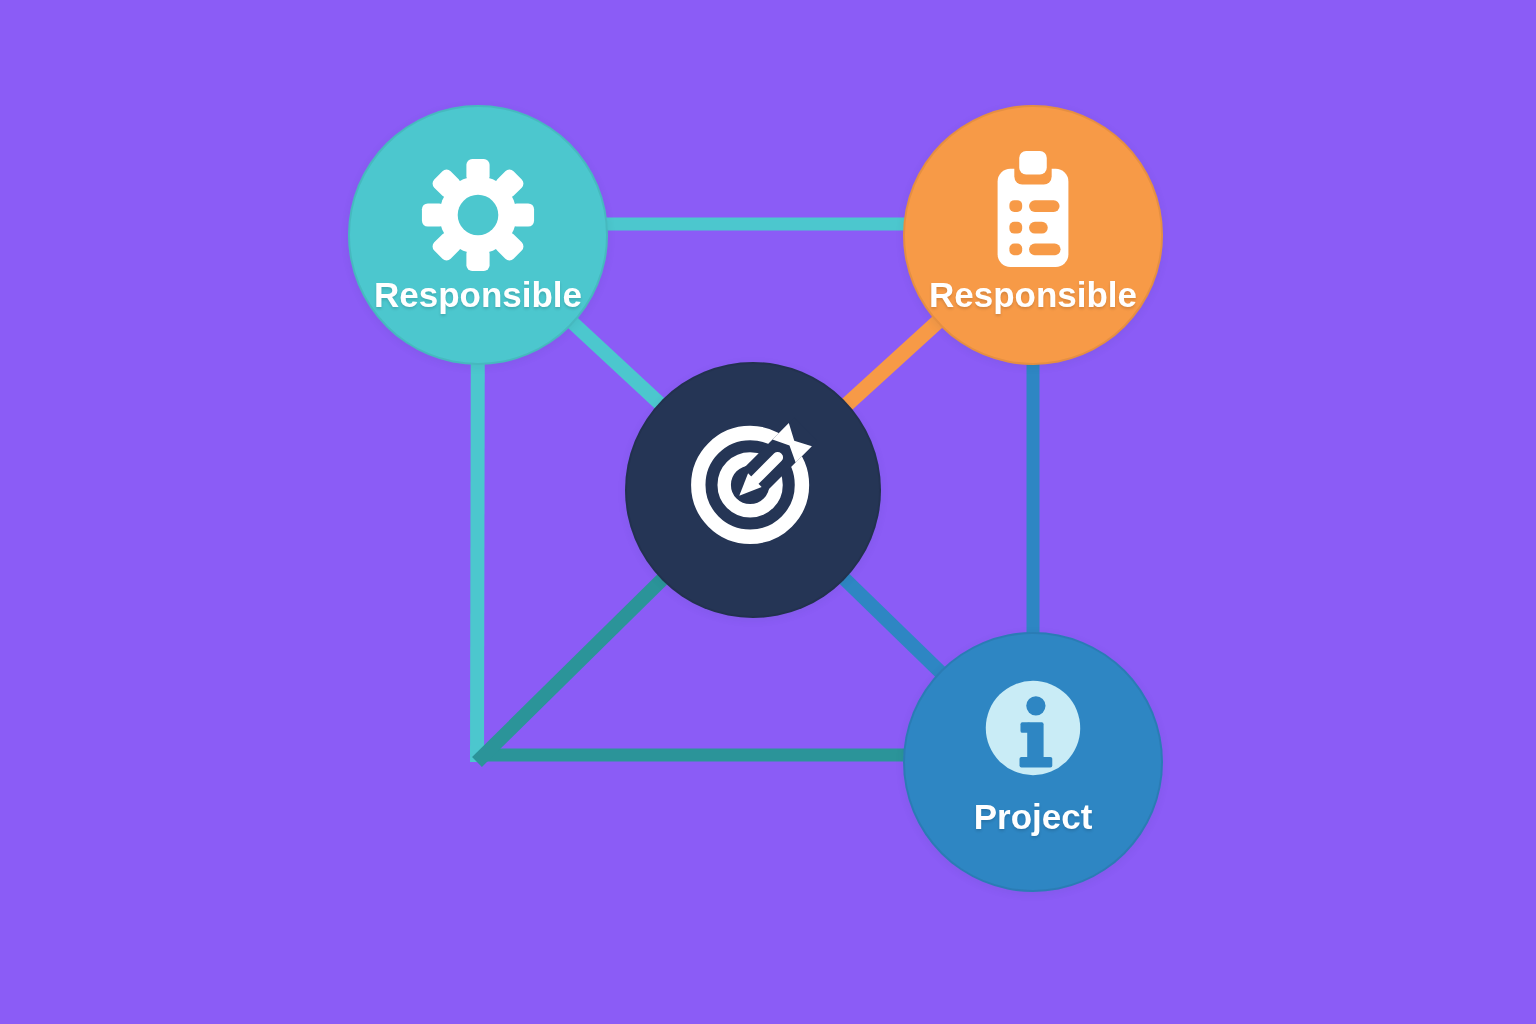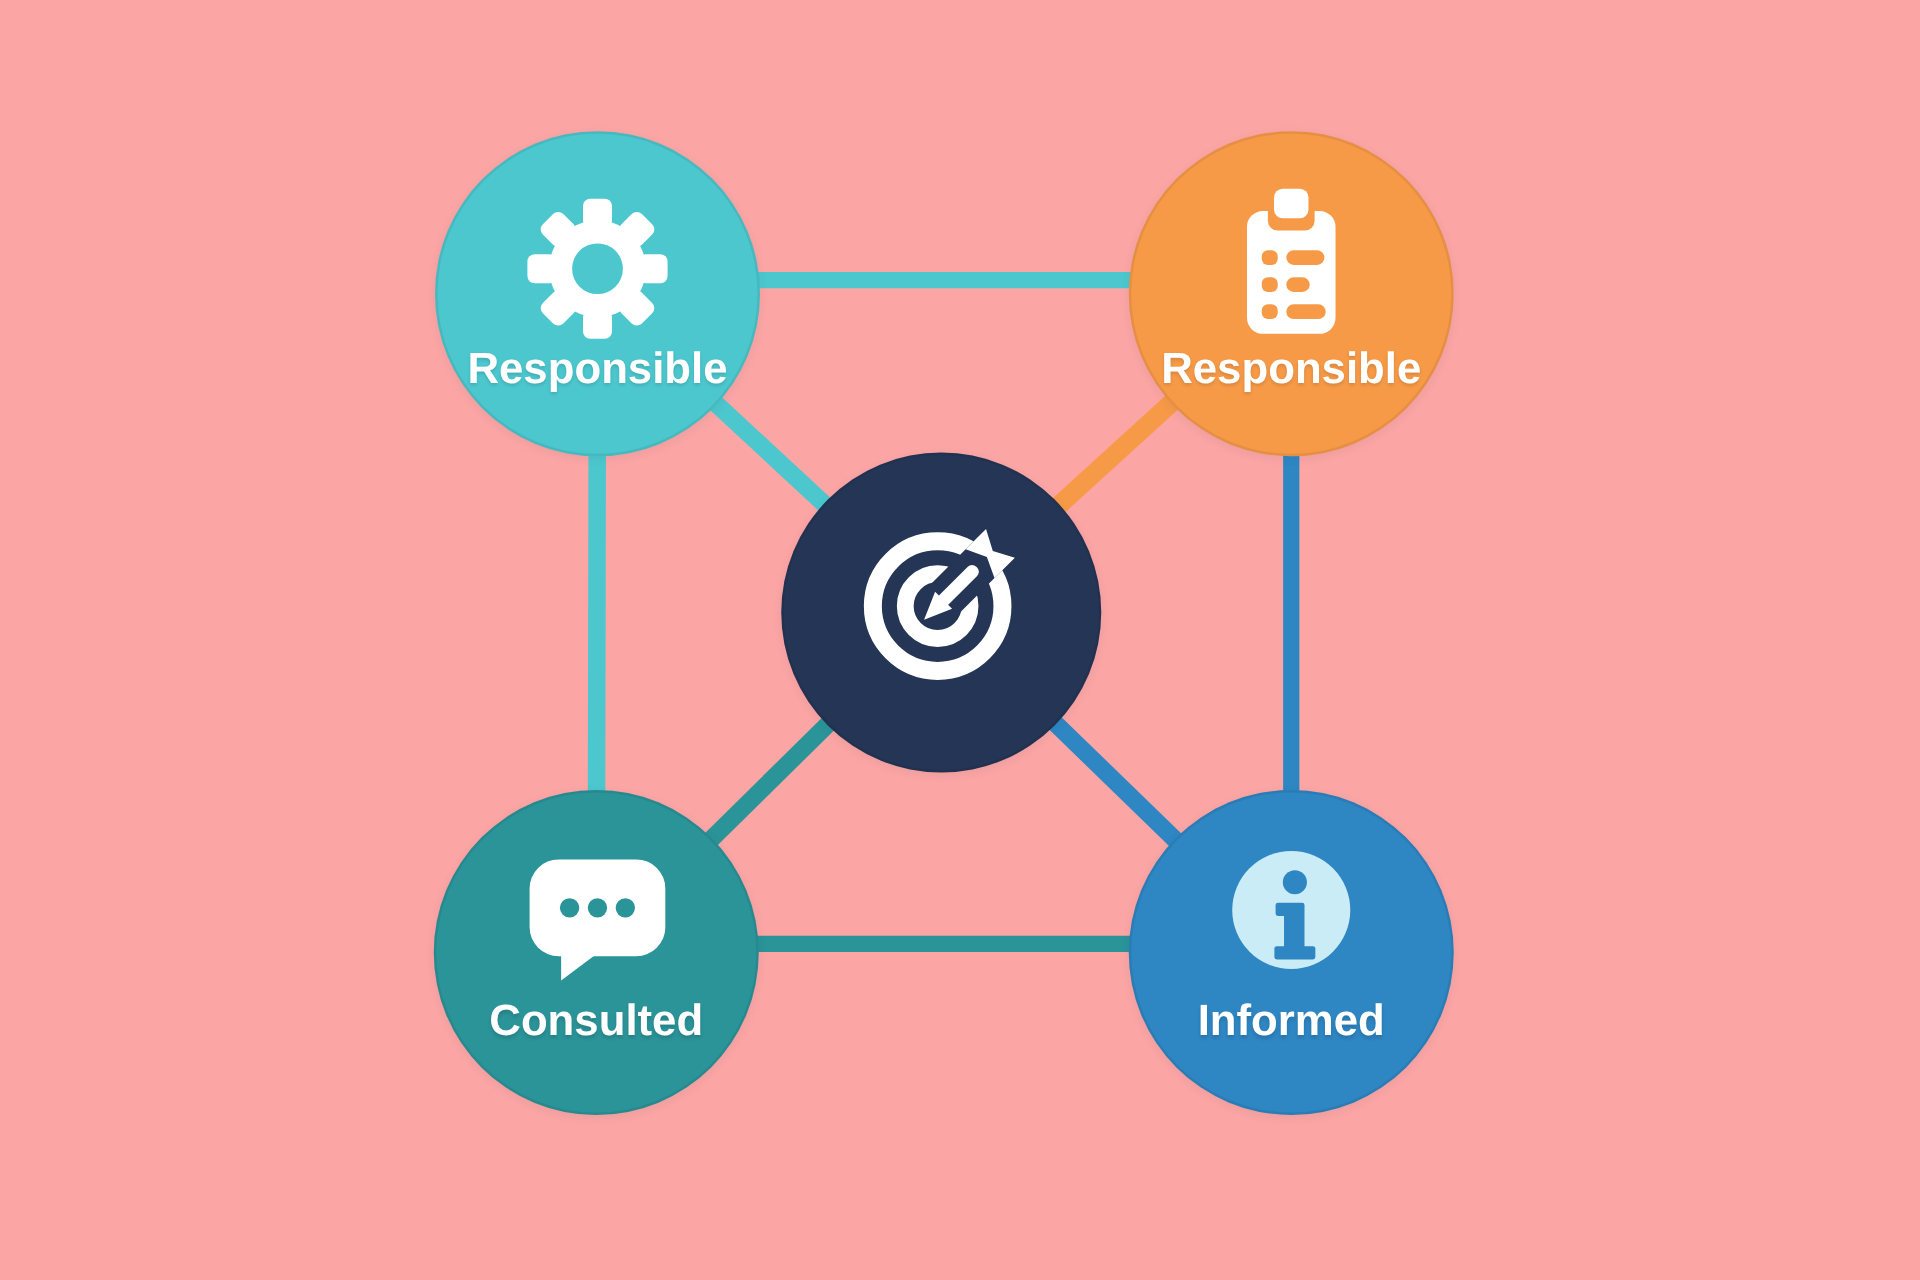--- a/index.html
+++ b/index.html
@@ -63,7 +63,7 @@
 </head>
 <body>
 
-<div id="canvas" style="background-color: #fca5a5;">
+<div id="canvas" style="background-color: #8b5cf6;">
 
   <svg id="edge-layer" width="1536" height="1024" viewBox="0 0 1536 1024">
     <line x1="478" y1="224" x2="1033" y2="224" stroke-width="13" stroke="#4cc7ce"></line>

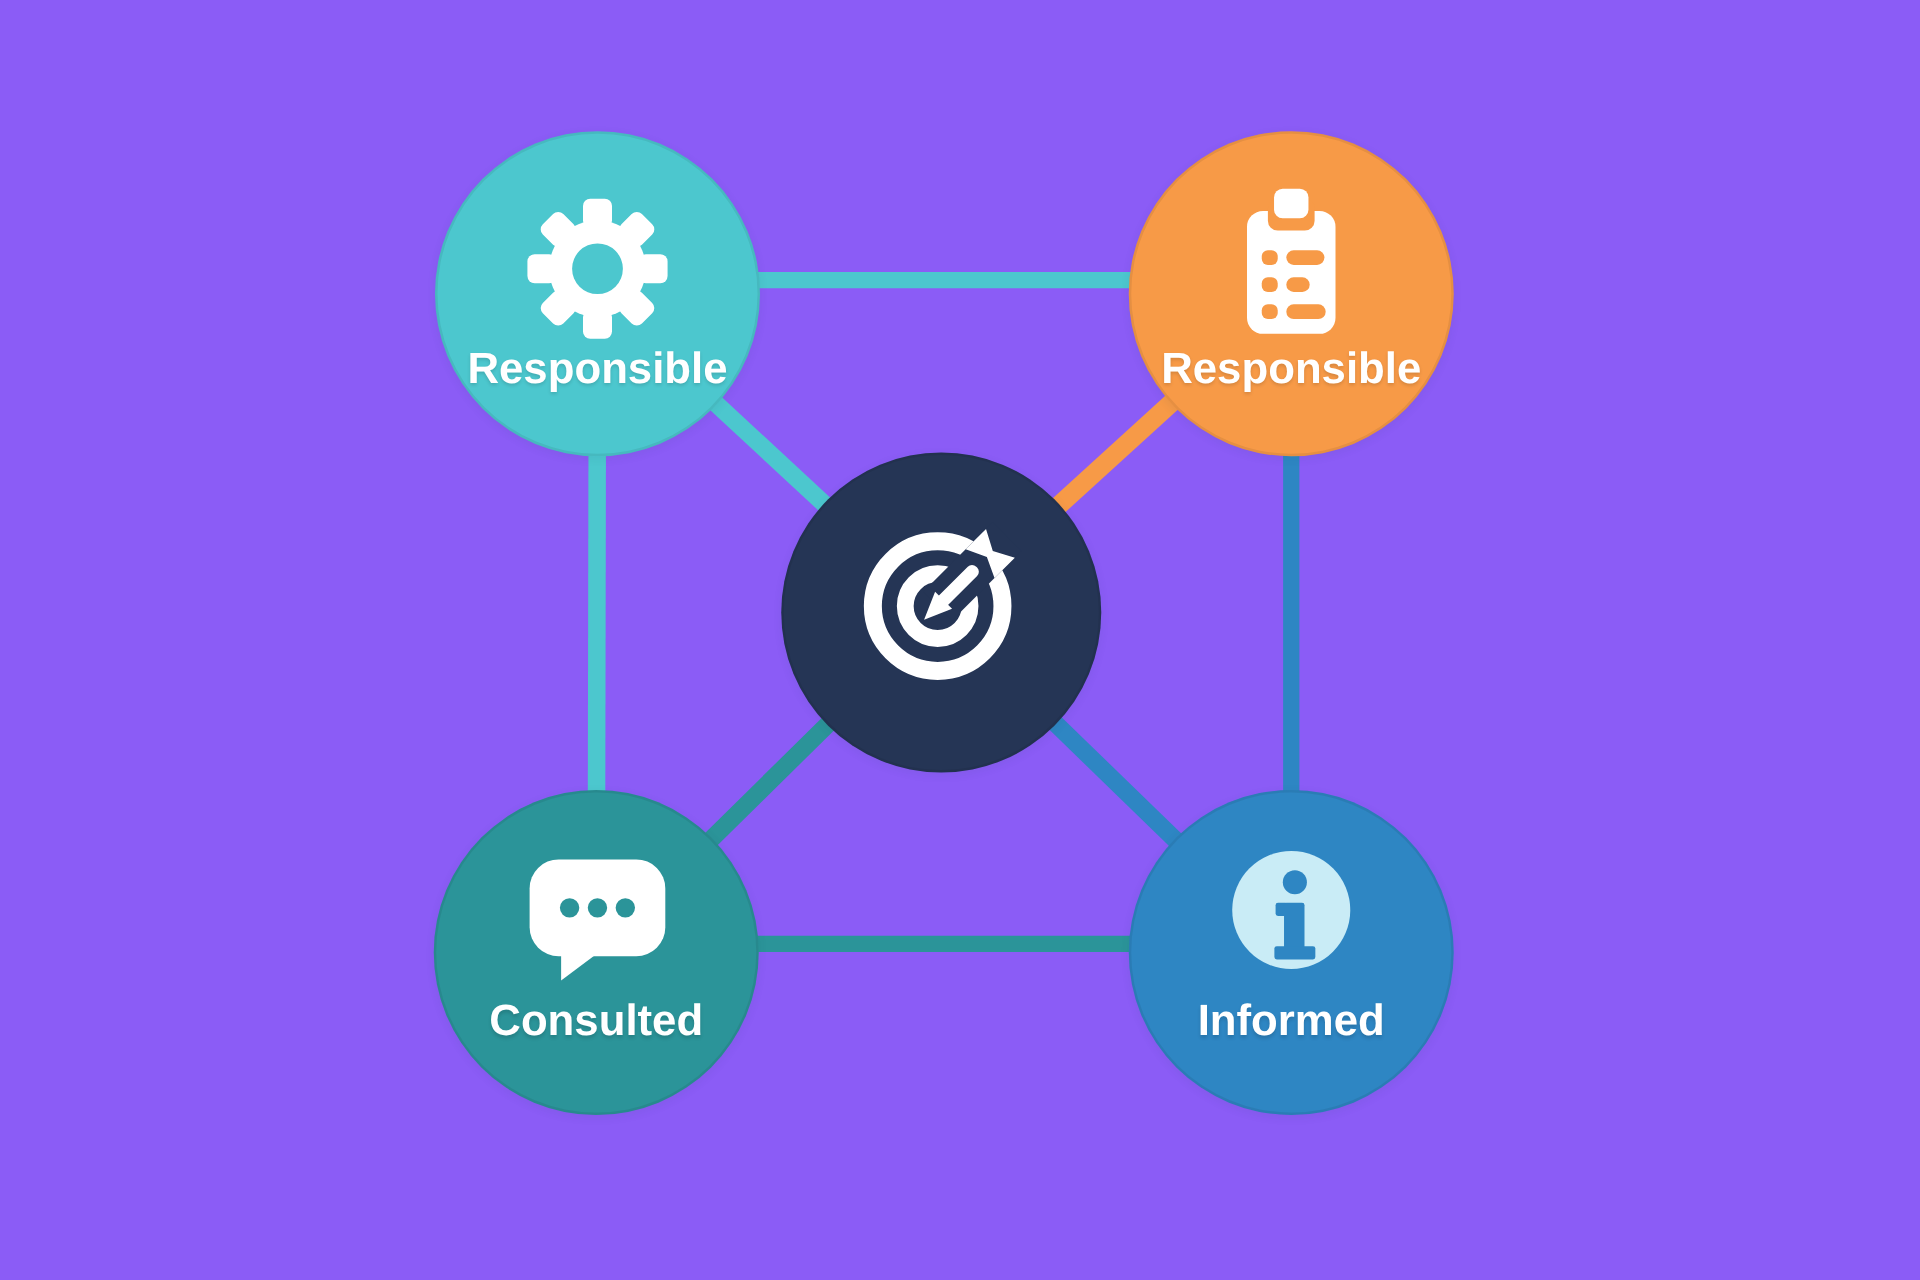--- a/index.html
+++ b/index.html
@@ -130,20 +130,6 @@
     </div>
   </div>
 
-  <div class="node n-consulted" style="background-color: rgb(43, 148, 153);">
-    <div class="icon">
-      <svg width="126" height="108" viewBox="0 0 130 110">
-        <rect x="10" y="6" width="112" height="80" rx="24" fill="#ffffff"></rect>
-        <polygon points="36,78 36,106 68,82" fill="#ffffff"></polygon>
-        <g fill="#2b9499">
-          <circle cx="43" cy="46" r="8"></circle>
-          <circle cx="66" cy="46" r="8"></circle>
-          <circle cx="89" cy="46" r="8"></circle>
-        </g>
-      </svg>
-    </div>
-    <div class="label">Consulted</div>
-  </div>
 
   <div class="node n-informed" style="background-color: rgb(46, 134, 195);">
     <div class="icon">

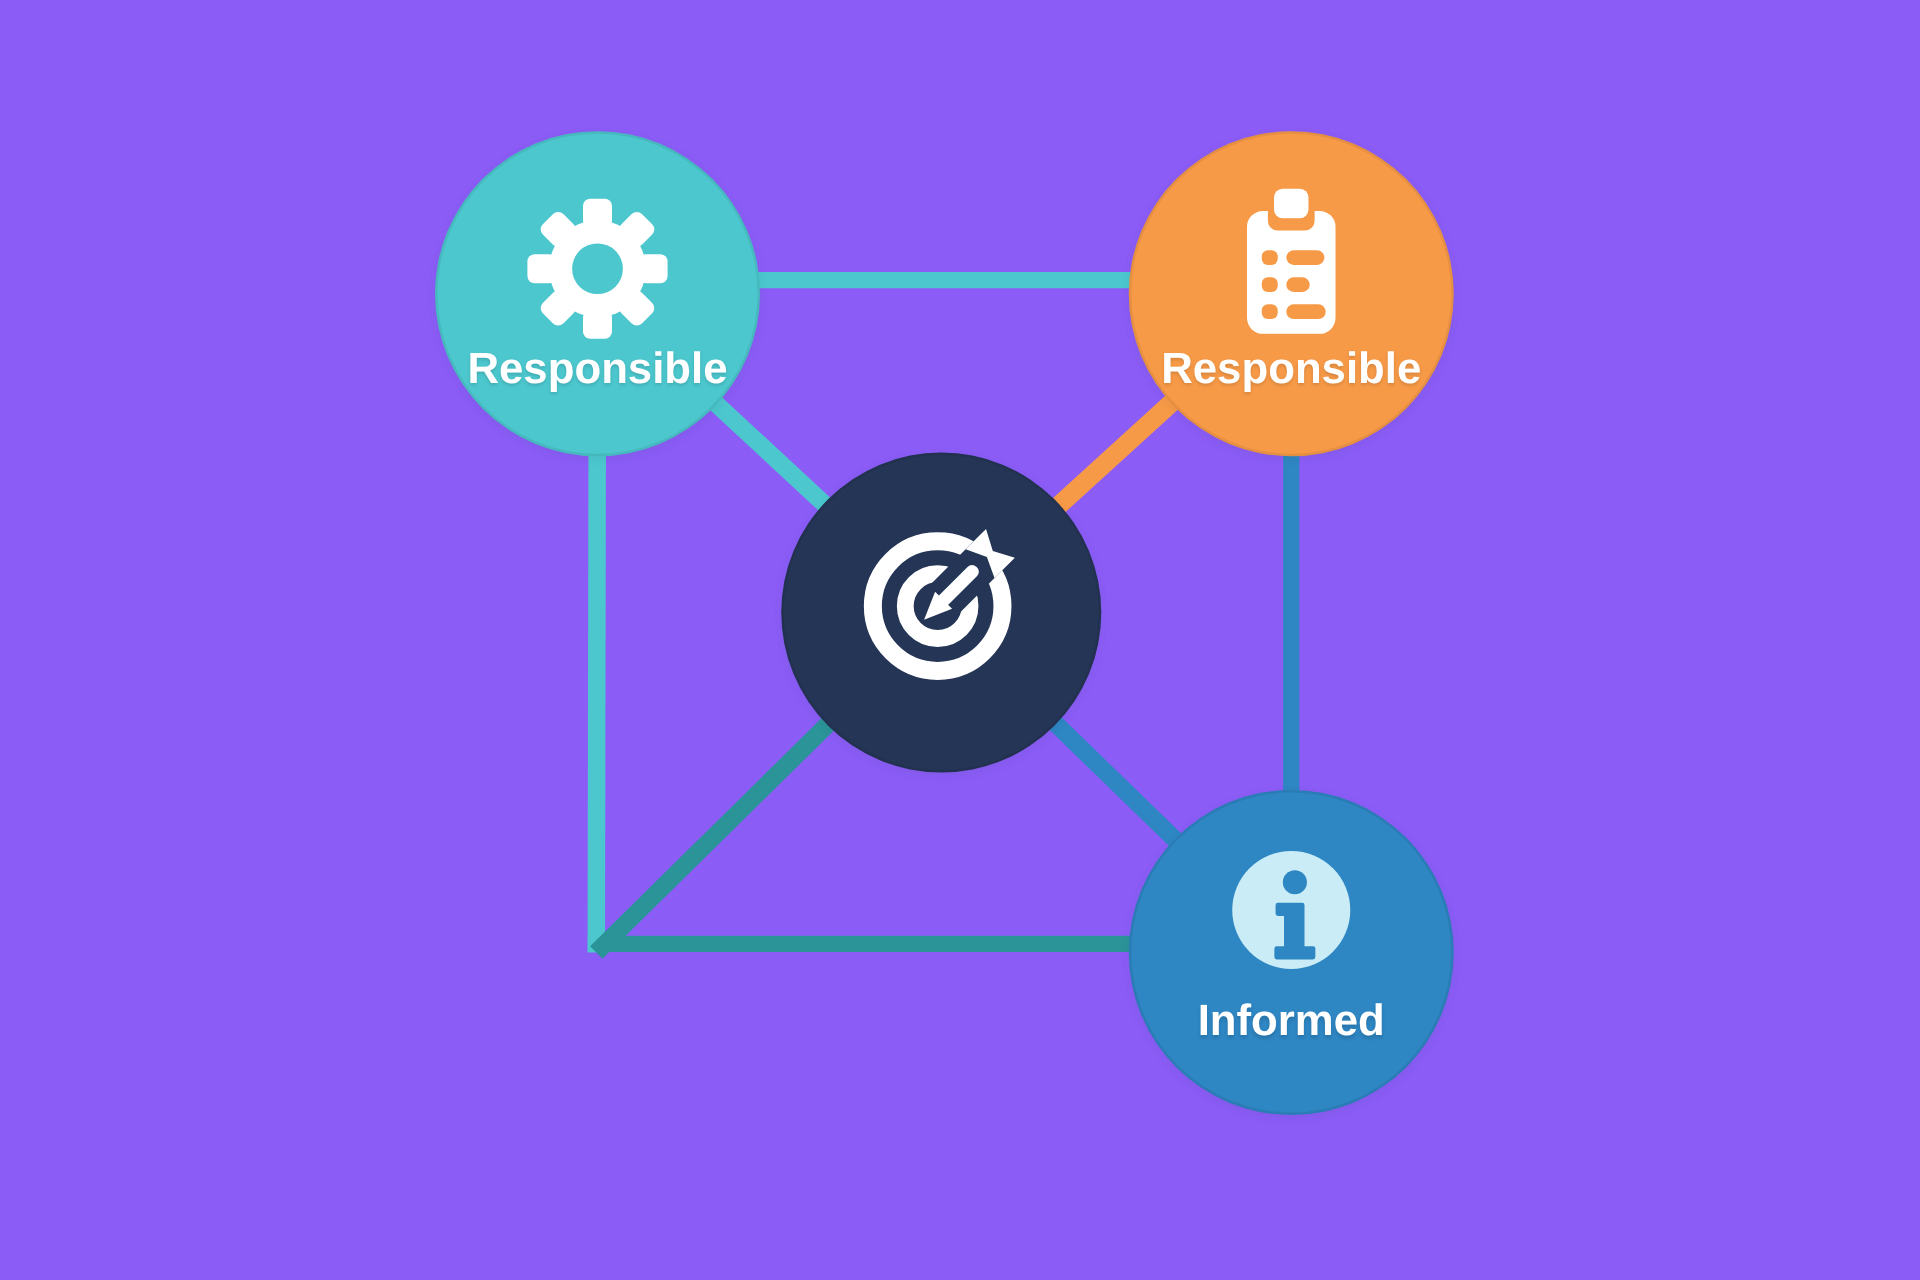--- a/index.html
+++ b/index.html
@@ -143,7 +143,7 @@
         </g>
       </svg>
     </div>
-    <div class="label">Informed</div>
+    <div class="label">Project</div>
   </div>
 
 </div>

